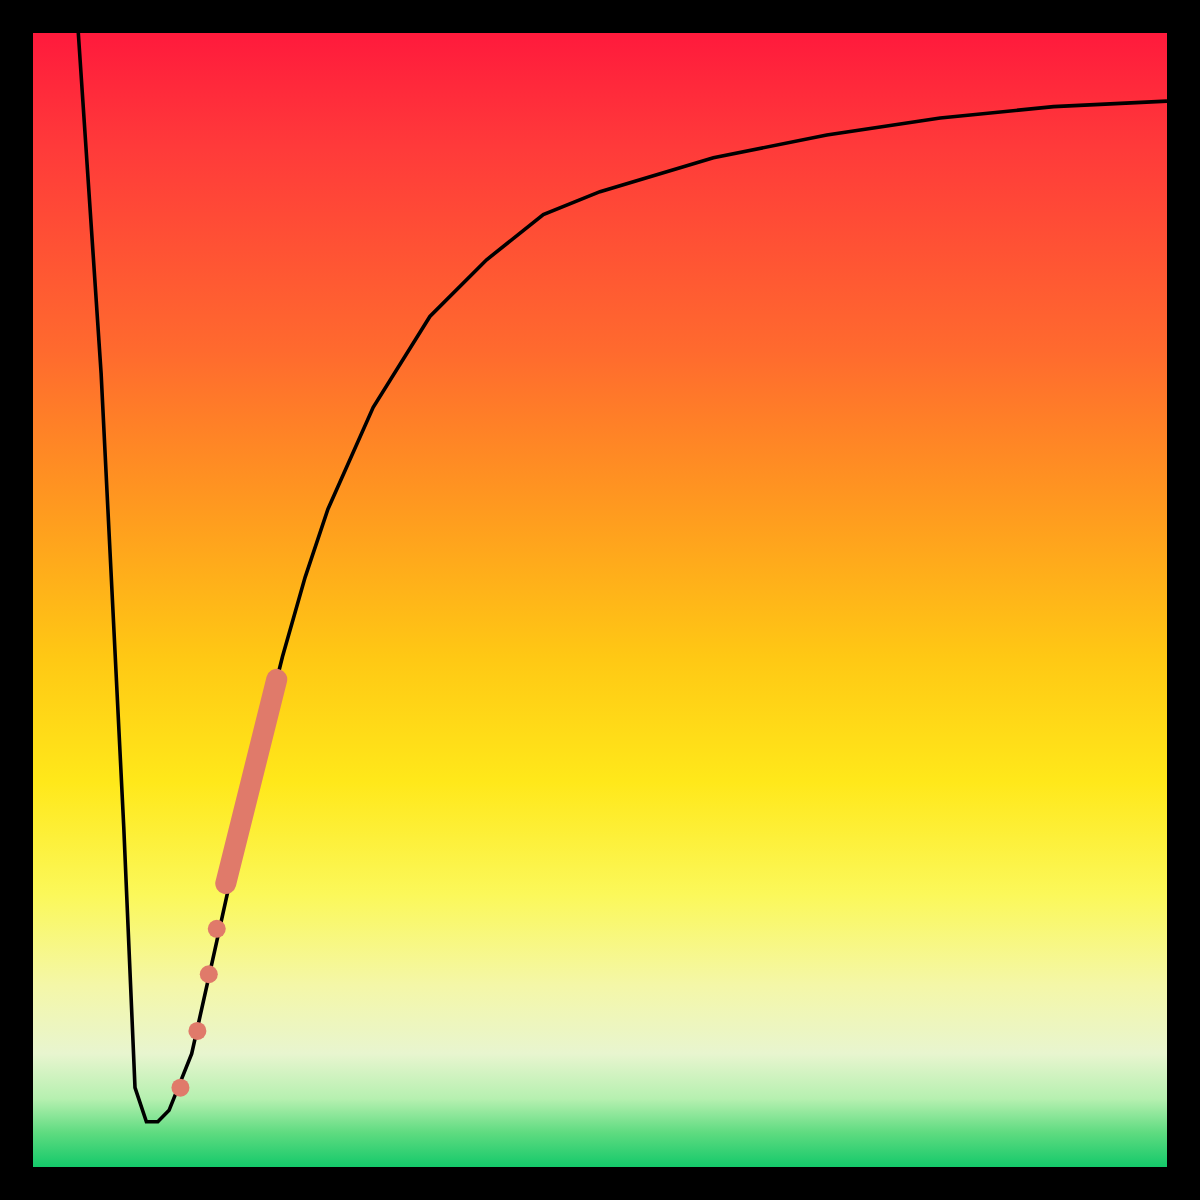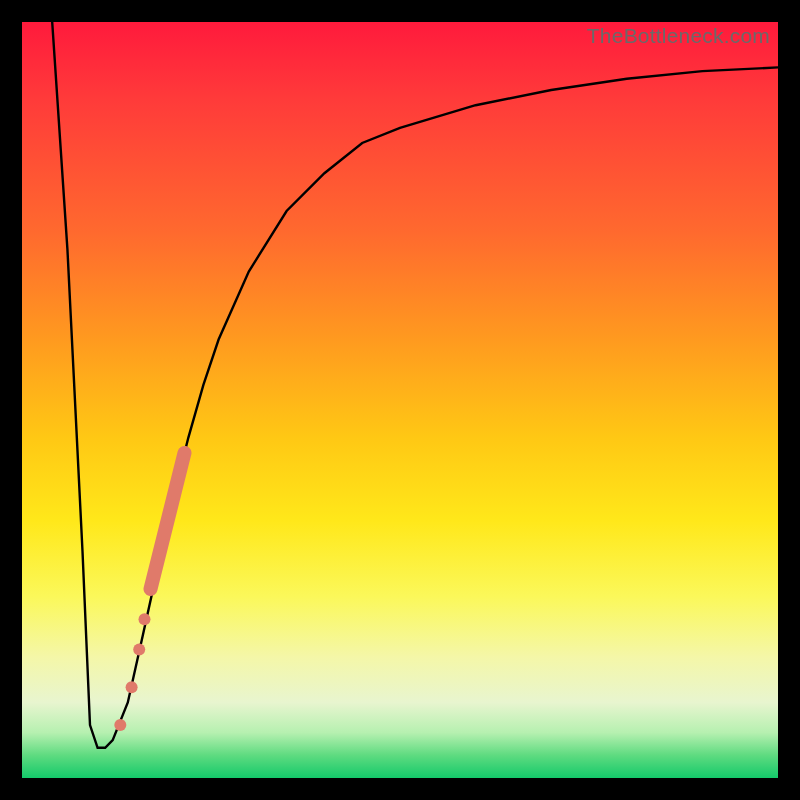--- a/index.html
+++ b/index.html
@@ -80,7 +80,6 @@
 
 <div class="outer">
   <div class="plot-area">
-    <div class="watermark">TheBottleneck.com</div>
     <svg class="curve" viewBox="0 0 756 756">
       <path id="curvePath" class="curve-path" d="M30.2 0.0 L45.4 226.8 L60.5 529.2 L68.0 703.1 L75.6 725.8 L83.2 725.8 L90.7 718.2 L105.8 680.4 L121.0 612.4 L136.1 544.3 L151.2 476.3 L166.3 415.8 L181.4 362.9 L196.6 317.5 L226.8 249.5 L264.6 189.0 L302.4 151.2 L340.2 121.0 L378.0 105.8 L453.6 83.2 L529.2 68.0 L604.8 56.7 L680.4 49.1 L756.0 45.4"></path>
       <g id="markerGroup">

